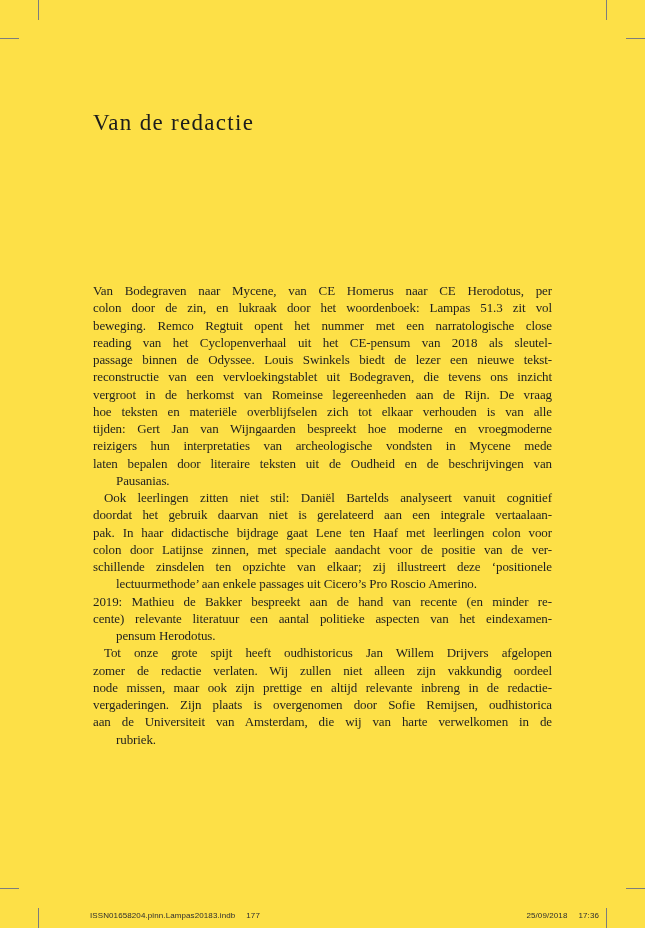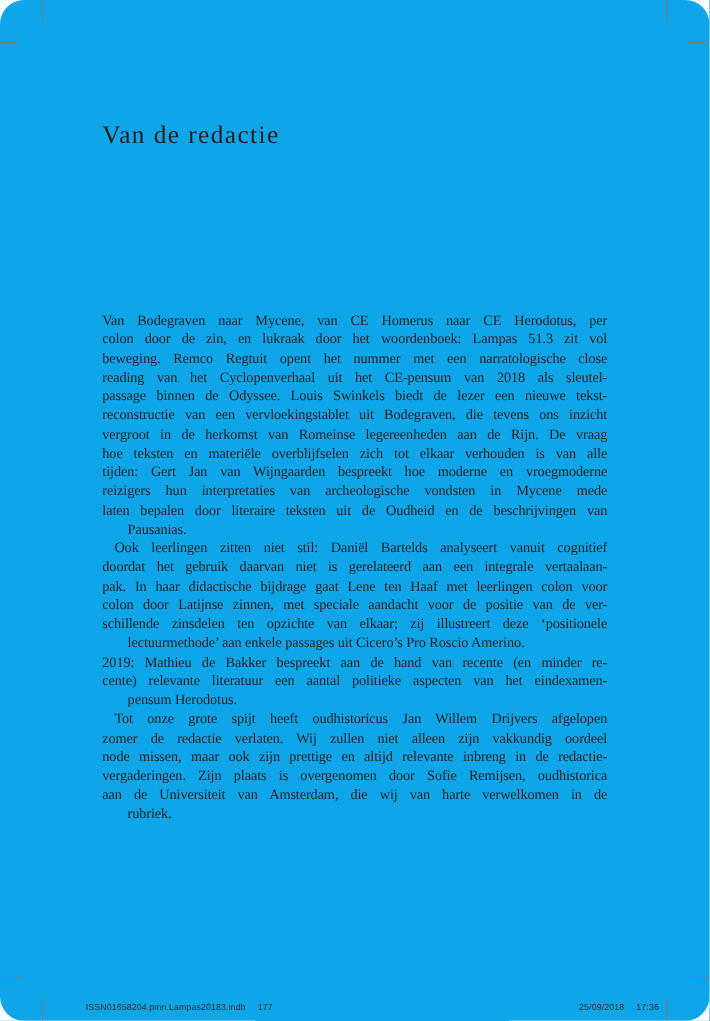--- a/index.html
+++ b/index.html
@@ -10,7 +10,7 @@
     position: relative;
     overflow: hidden;
   }
-  .page { position: absolute; inset: 0; background: #0ea5e9; border-radius: 22px; }
+  .page { position: absolute; inset: 0; background: #fde047; }
 
   
   .crop { position: absolute; background: #7d7d7d; }

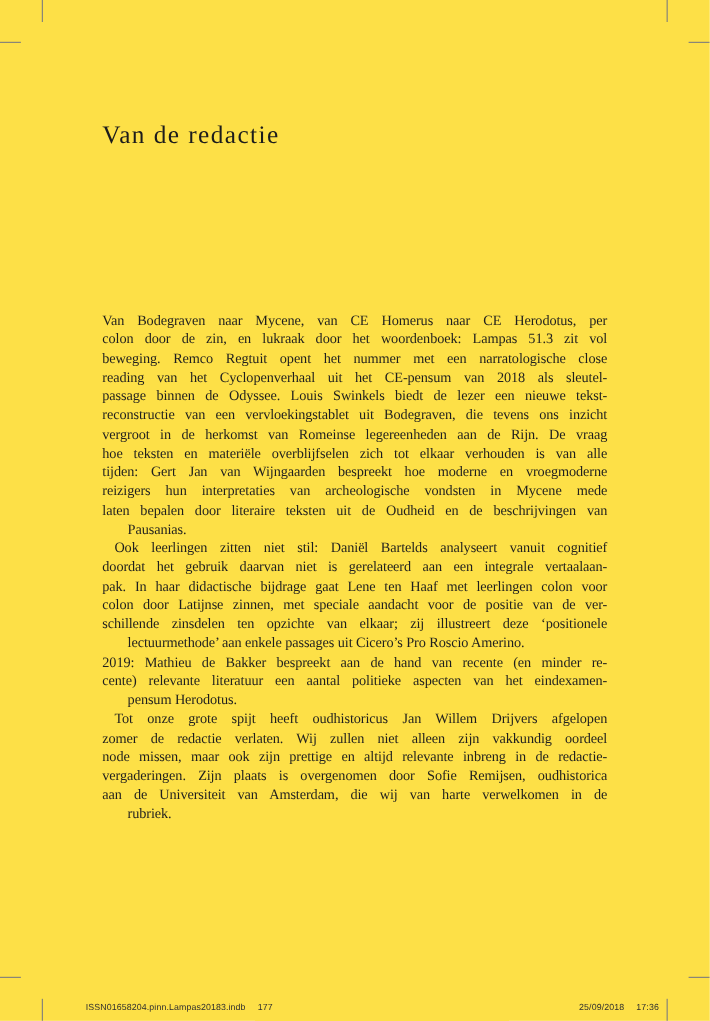--- a/index.html
+++ b/index.html
@@ -62,7 +62,7 @@
     color: #2e2e2e;
     letter-spacing: 0.1px;
   }
-  .footer.left { left: 52px; padding-left: 26px; }
+  .footer.left { left: 64px; padding-left: 26px; }
   .footer.right { right: 46px; text-align: left; }
   .footer .gap { display: inline-block; width: 11px; }
 </style>

